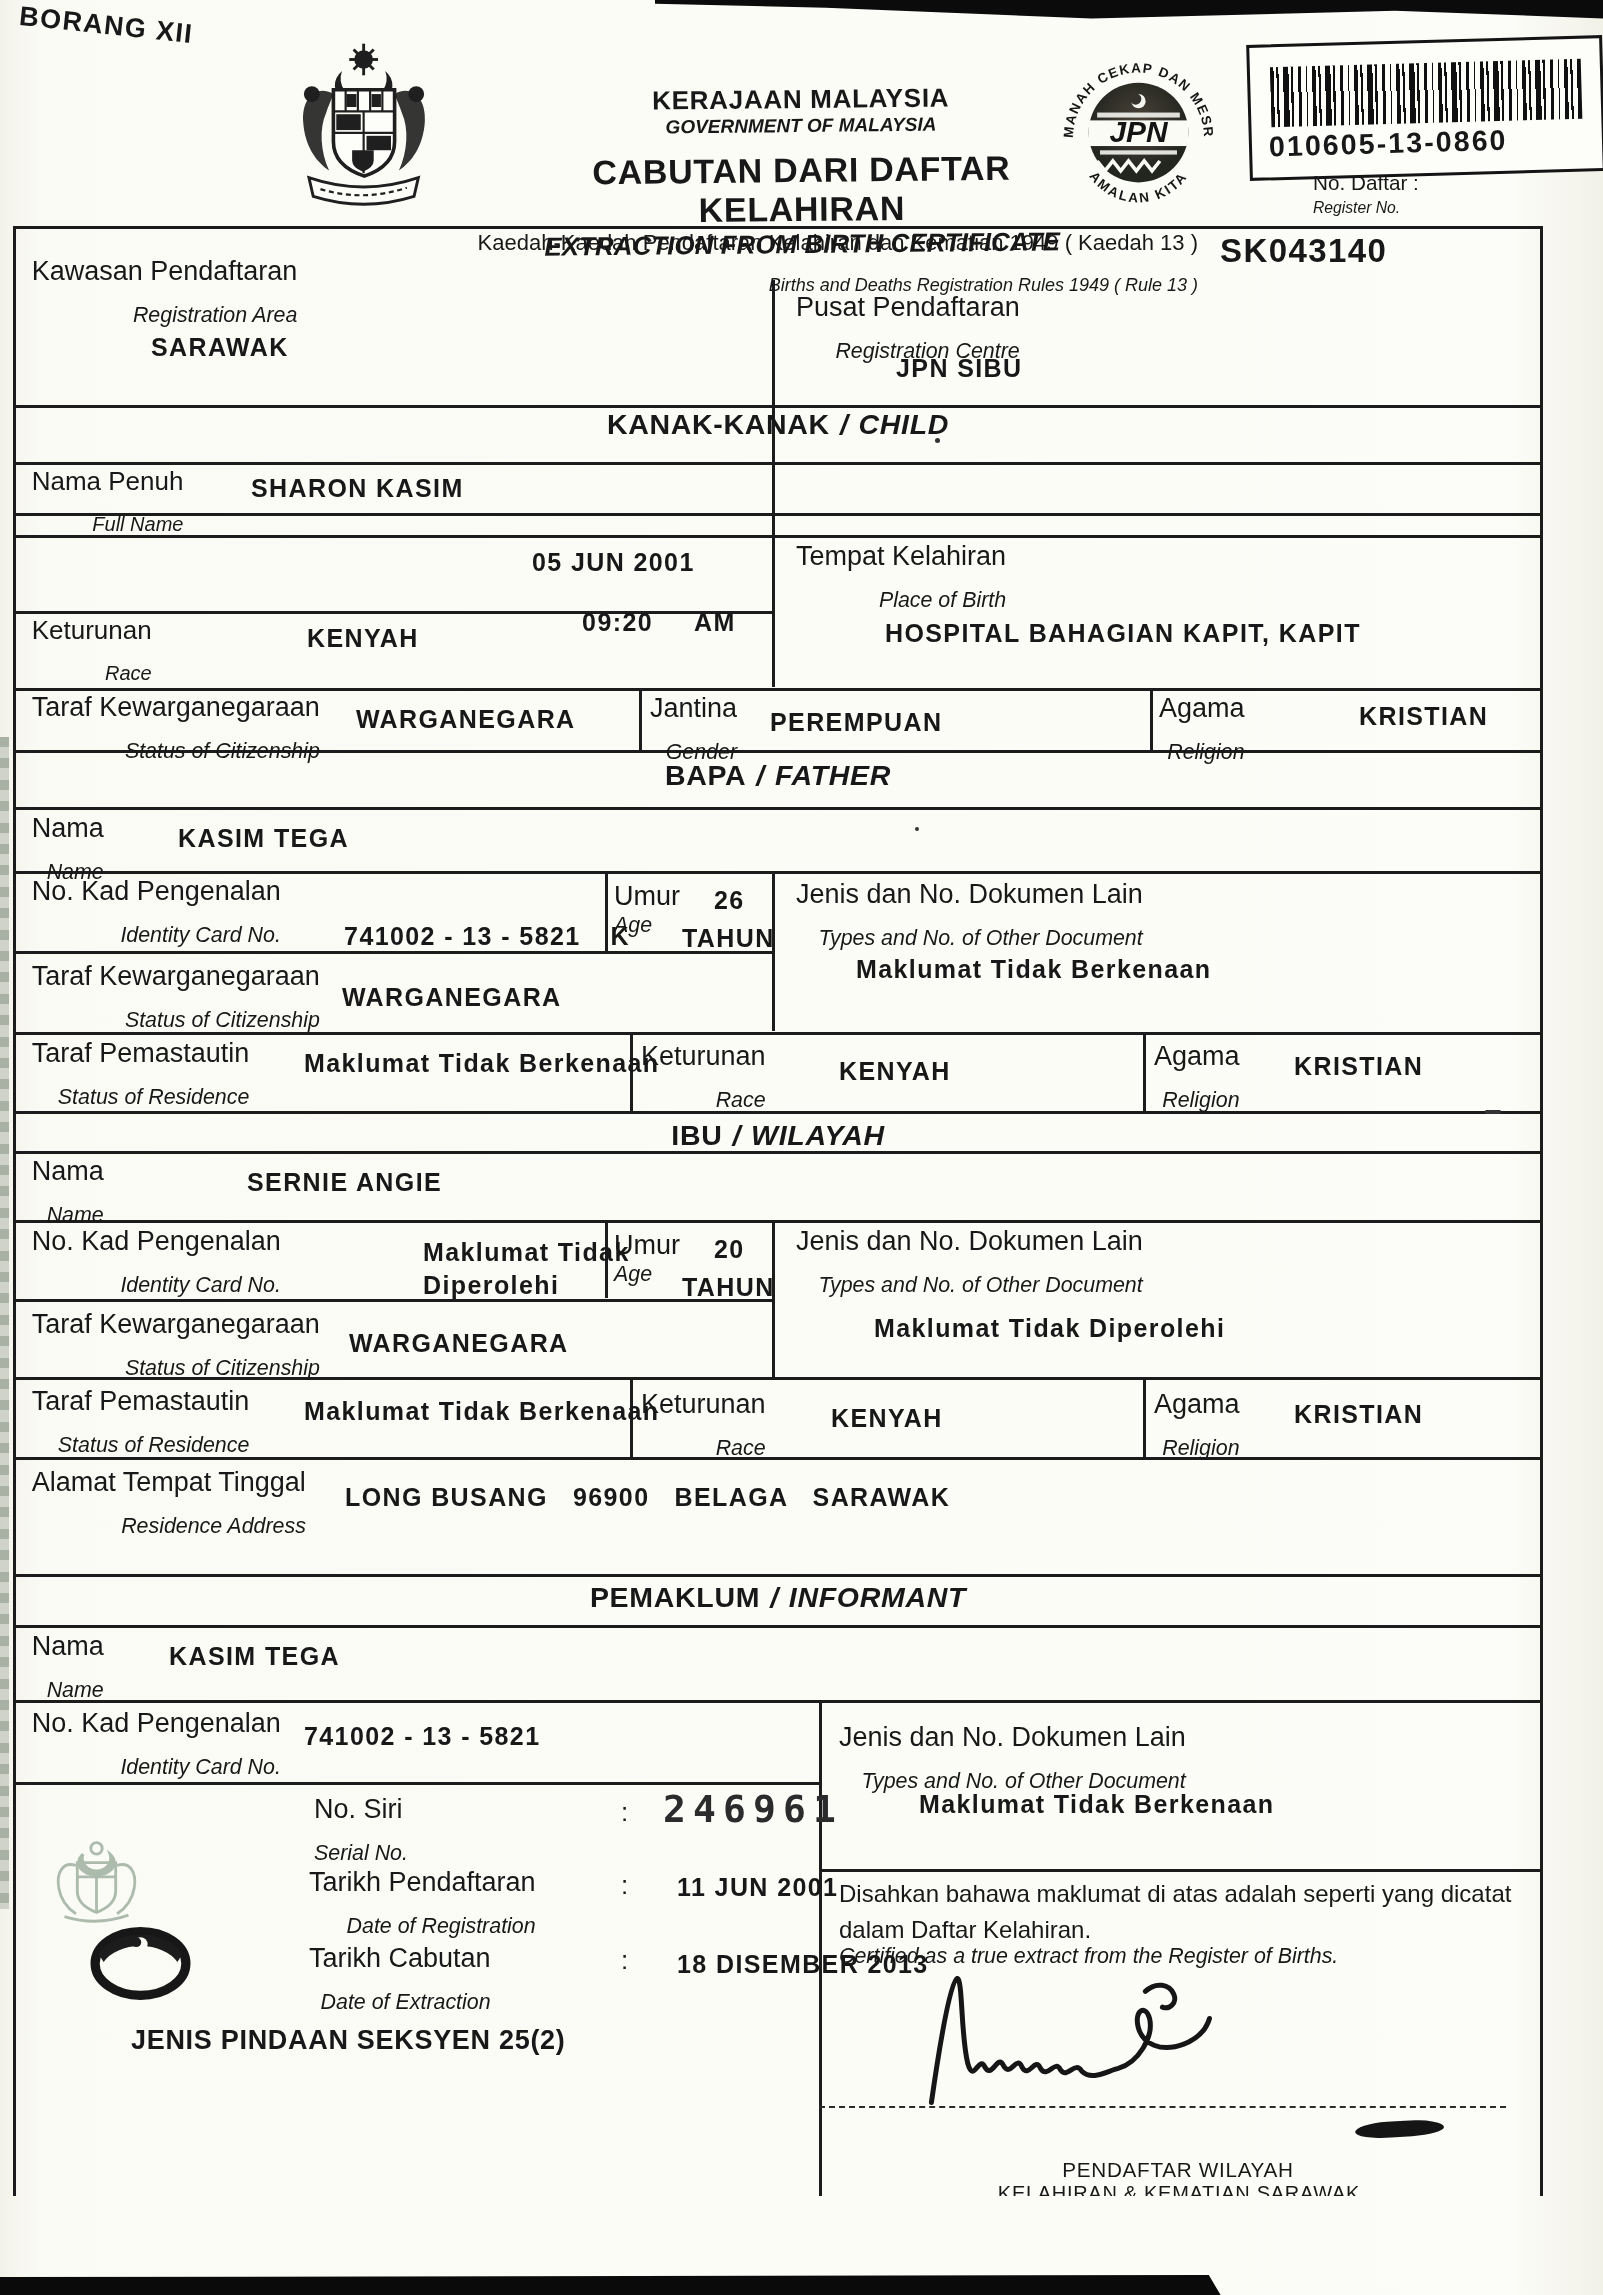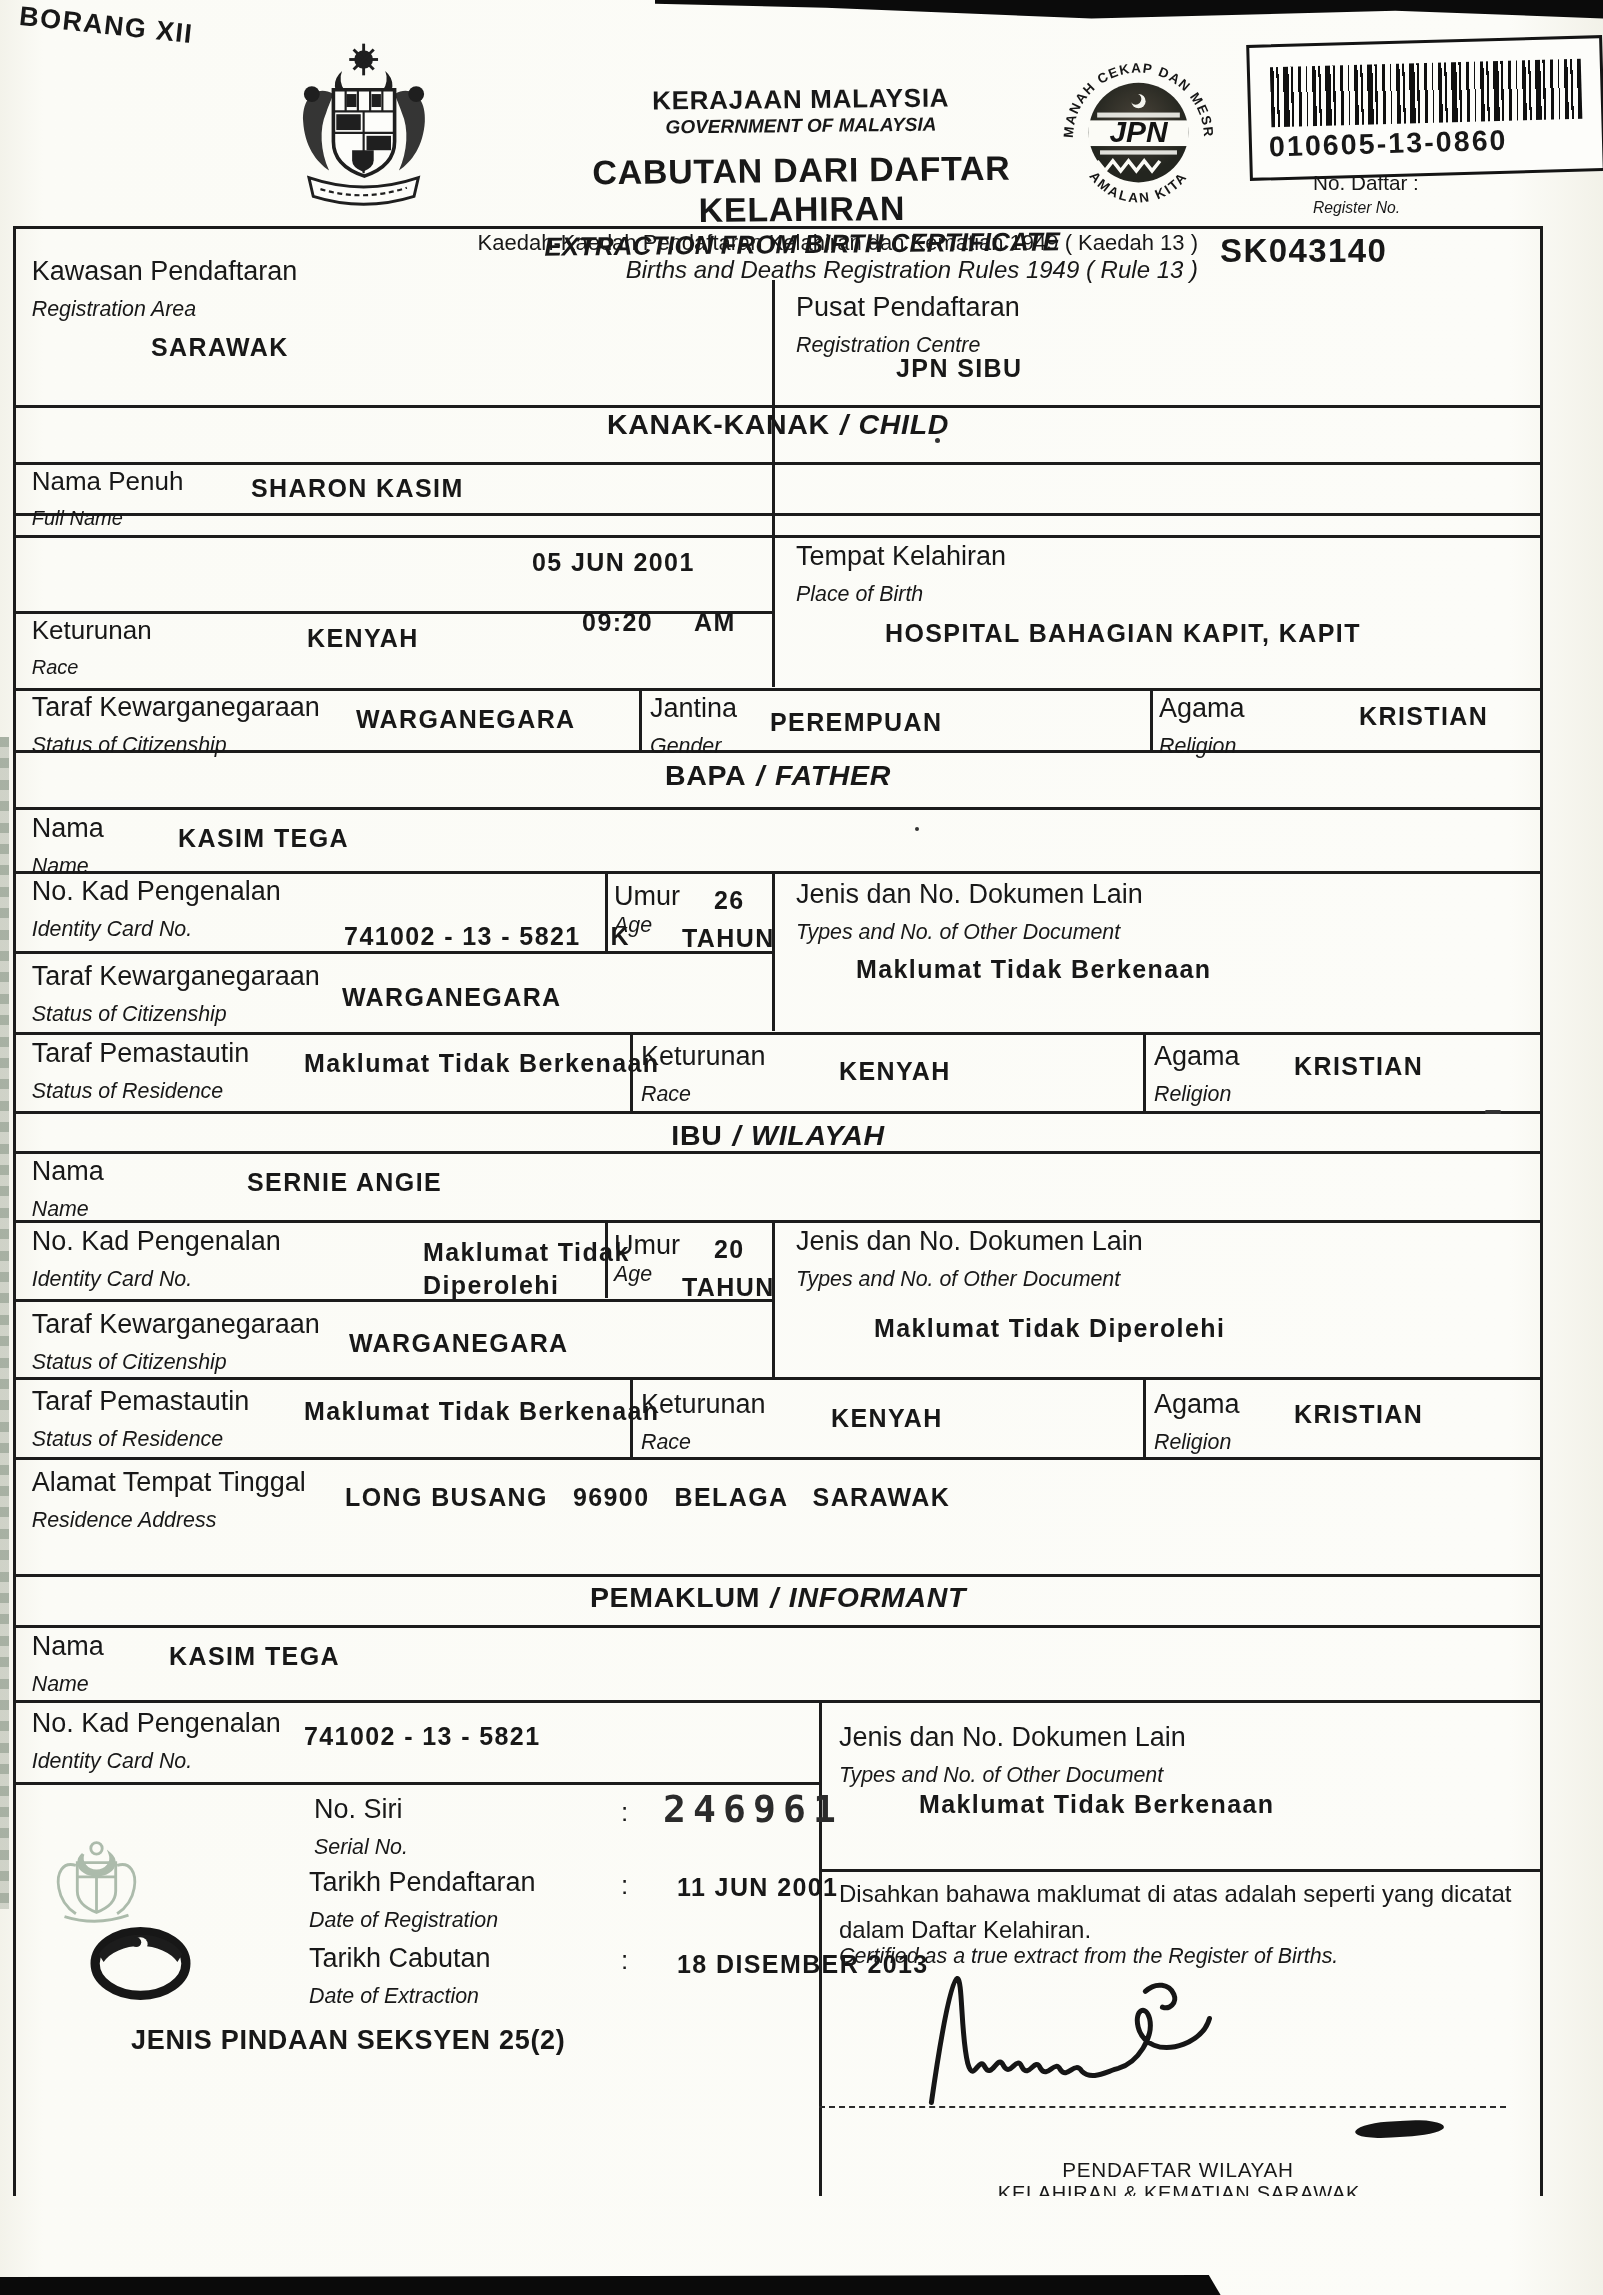--- a/index.html
+++ b/index.html
@@ -45,7 +45,7 @@
   .sec .en, .sec .sep { font-style:italic; }
   .kaedah { left:356px; top:1.4px; width:826px; text-align:right; }
   .kaedah-ms { font-size:22px; }
-  .kaedah-en { font-size:24px; font-style:italic; margin-top:0; }
+  .kaedah-en { font-size:18px; font-style:italic; margin-top:19px; }
   .sk { left:1204px; top:2.8px; width:306px; font-size:33px; font-weight:bold; letter-spacing:1.4px; }
   .serial-val { font-family:"DejaVu Sans Mono", monospace; font-weight:bold; font-size:38px; letter-spacing:7.1px; color:#2b2b2b; }
   .colon { font-size:26px; }

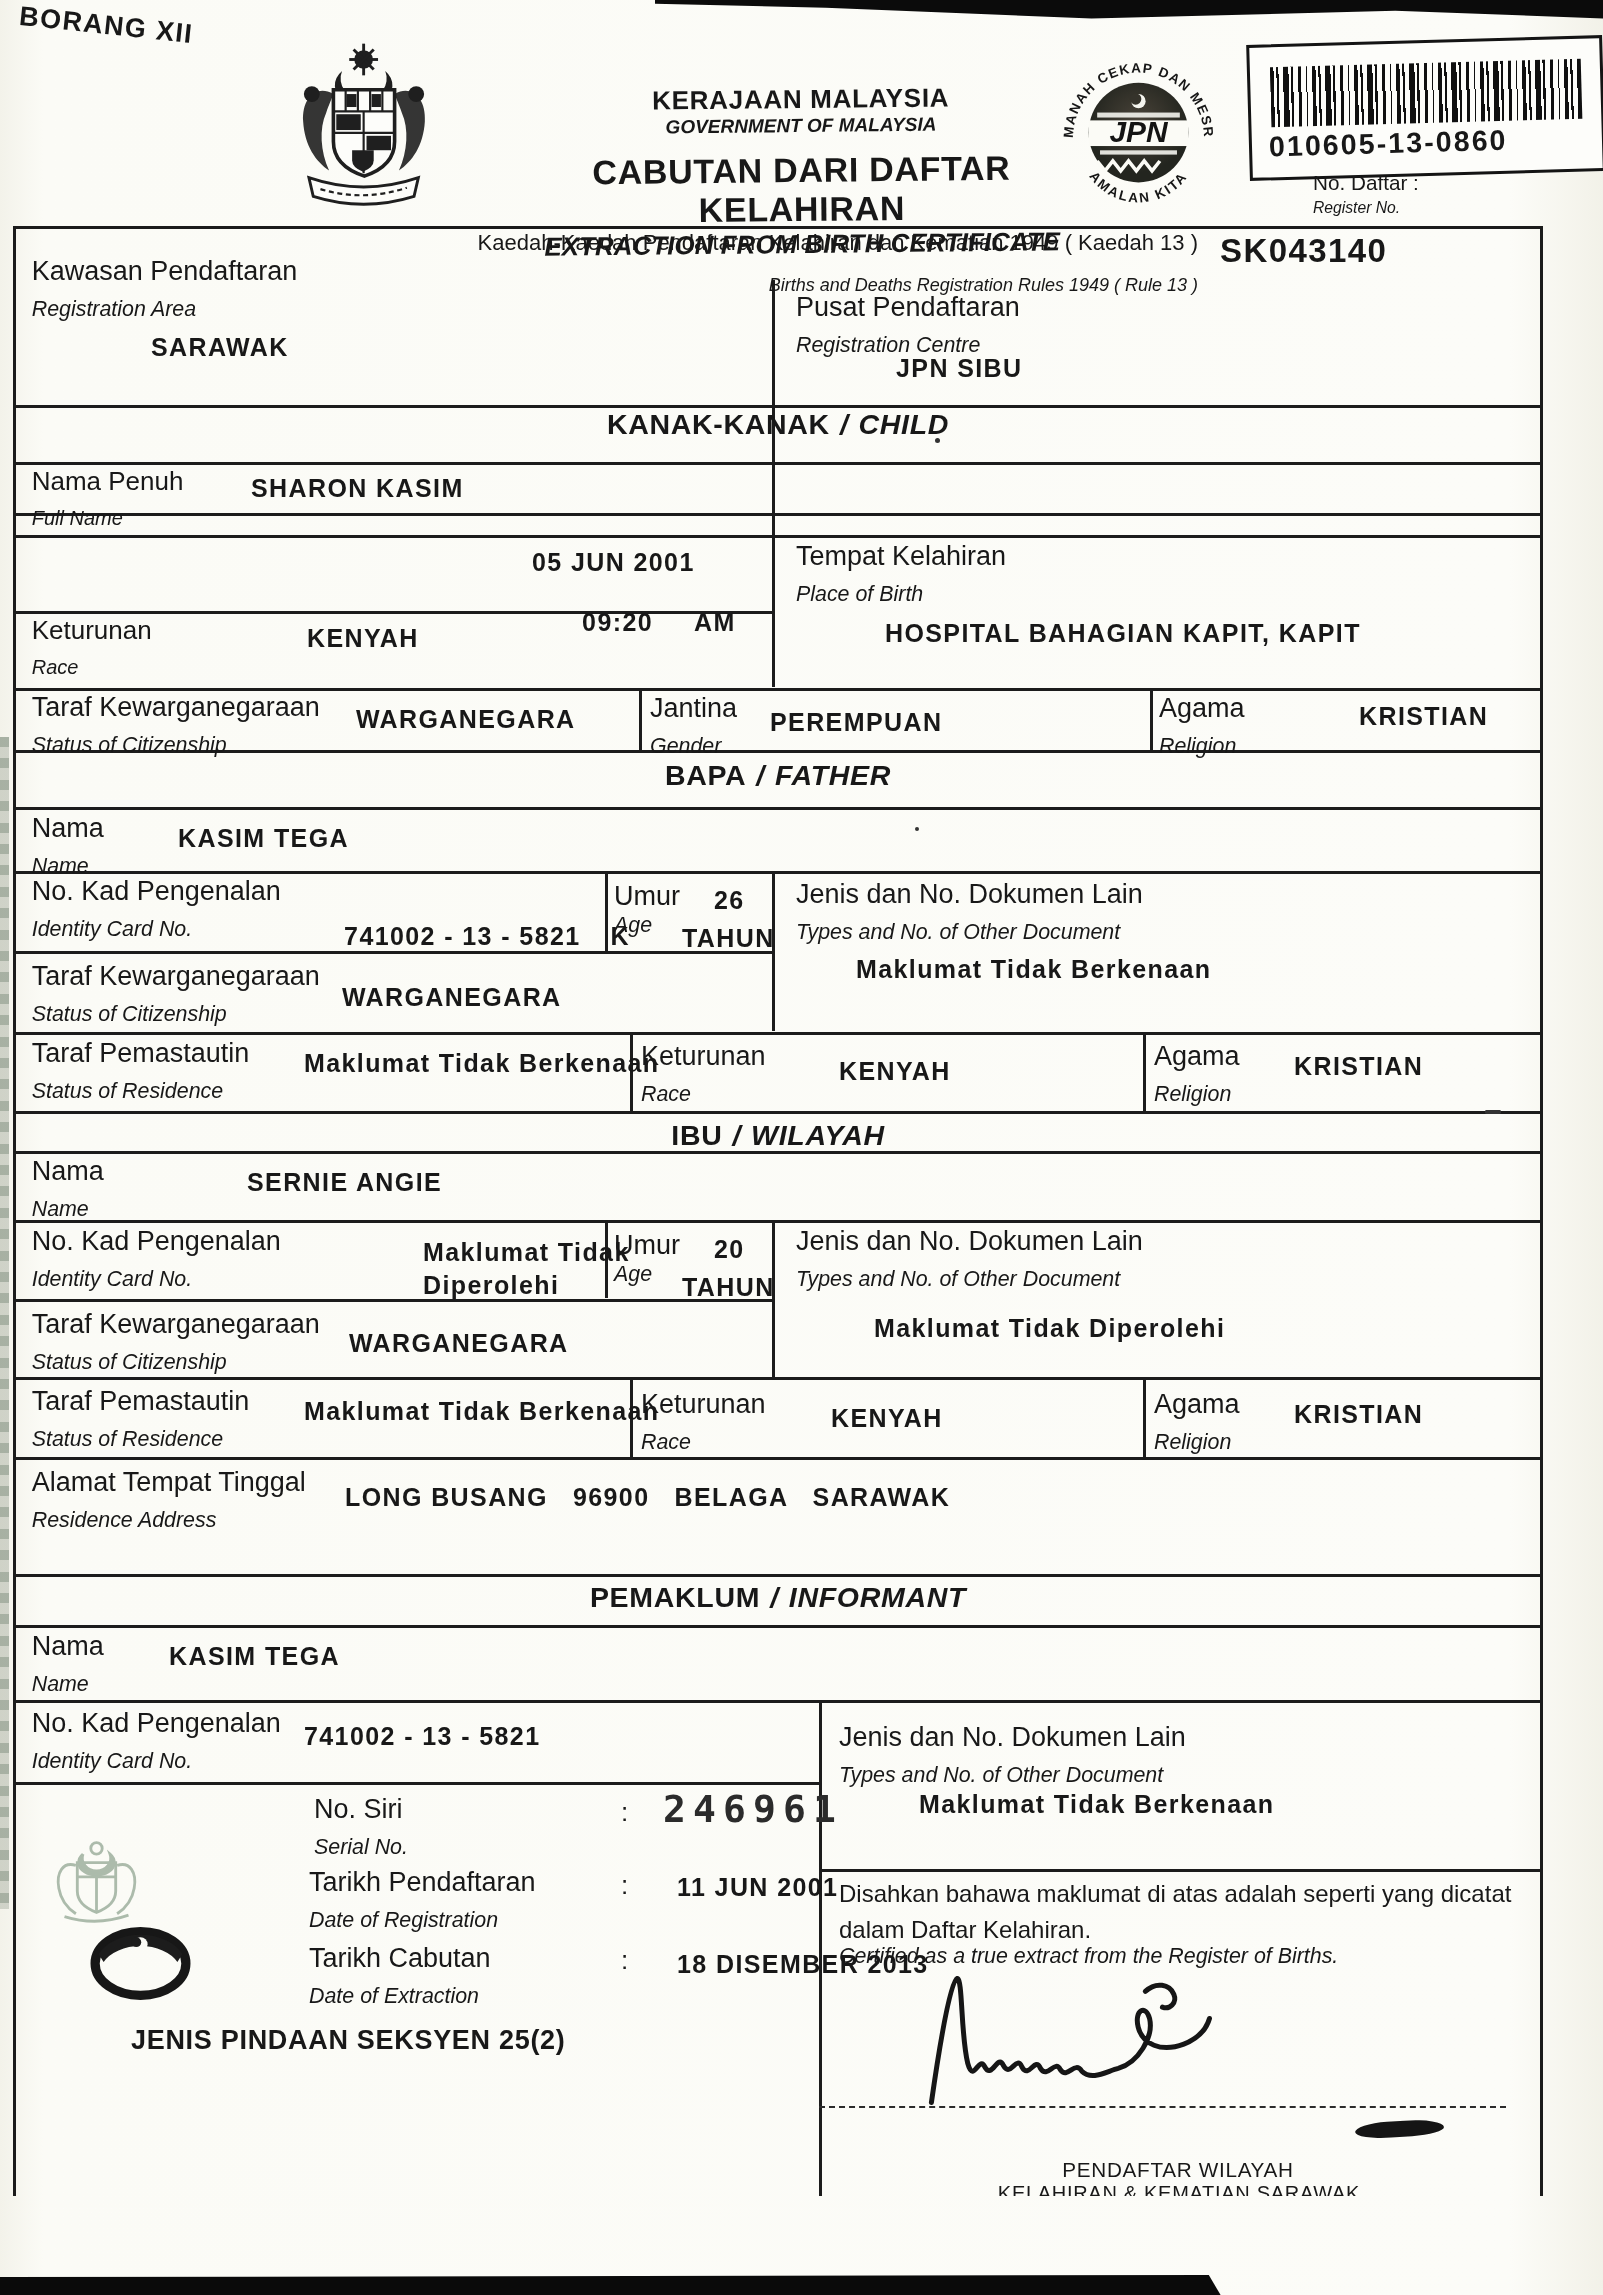--- a/index.html
+++ b/index.html
@@ -36,7 +36,7 @@
   .hl { position:absolute; height:2.8px; background:#1c1c1c; }
   .vl { position:absolute; width:2.8px; background:#1c1c1c; }
   .fld .ms { font-size:27px; }
-  .fld .en { font-size:21.4px; font-style:italic; margin-top:10px; }
+  .fld .en { font-size:21.4px; font-style:italic; margin-top:16px;text-align:right; }
   .fld-sm .ms { font-size:26px; }
   .fld-sm .en { font-size:20px; font-style:italic; }
   .val { font-weight:bold; font-size:25px; letter-spacing:1.4px; white-space:pre-wrap; }

